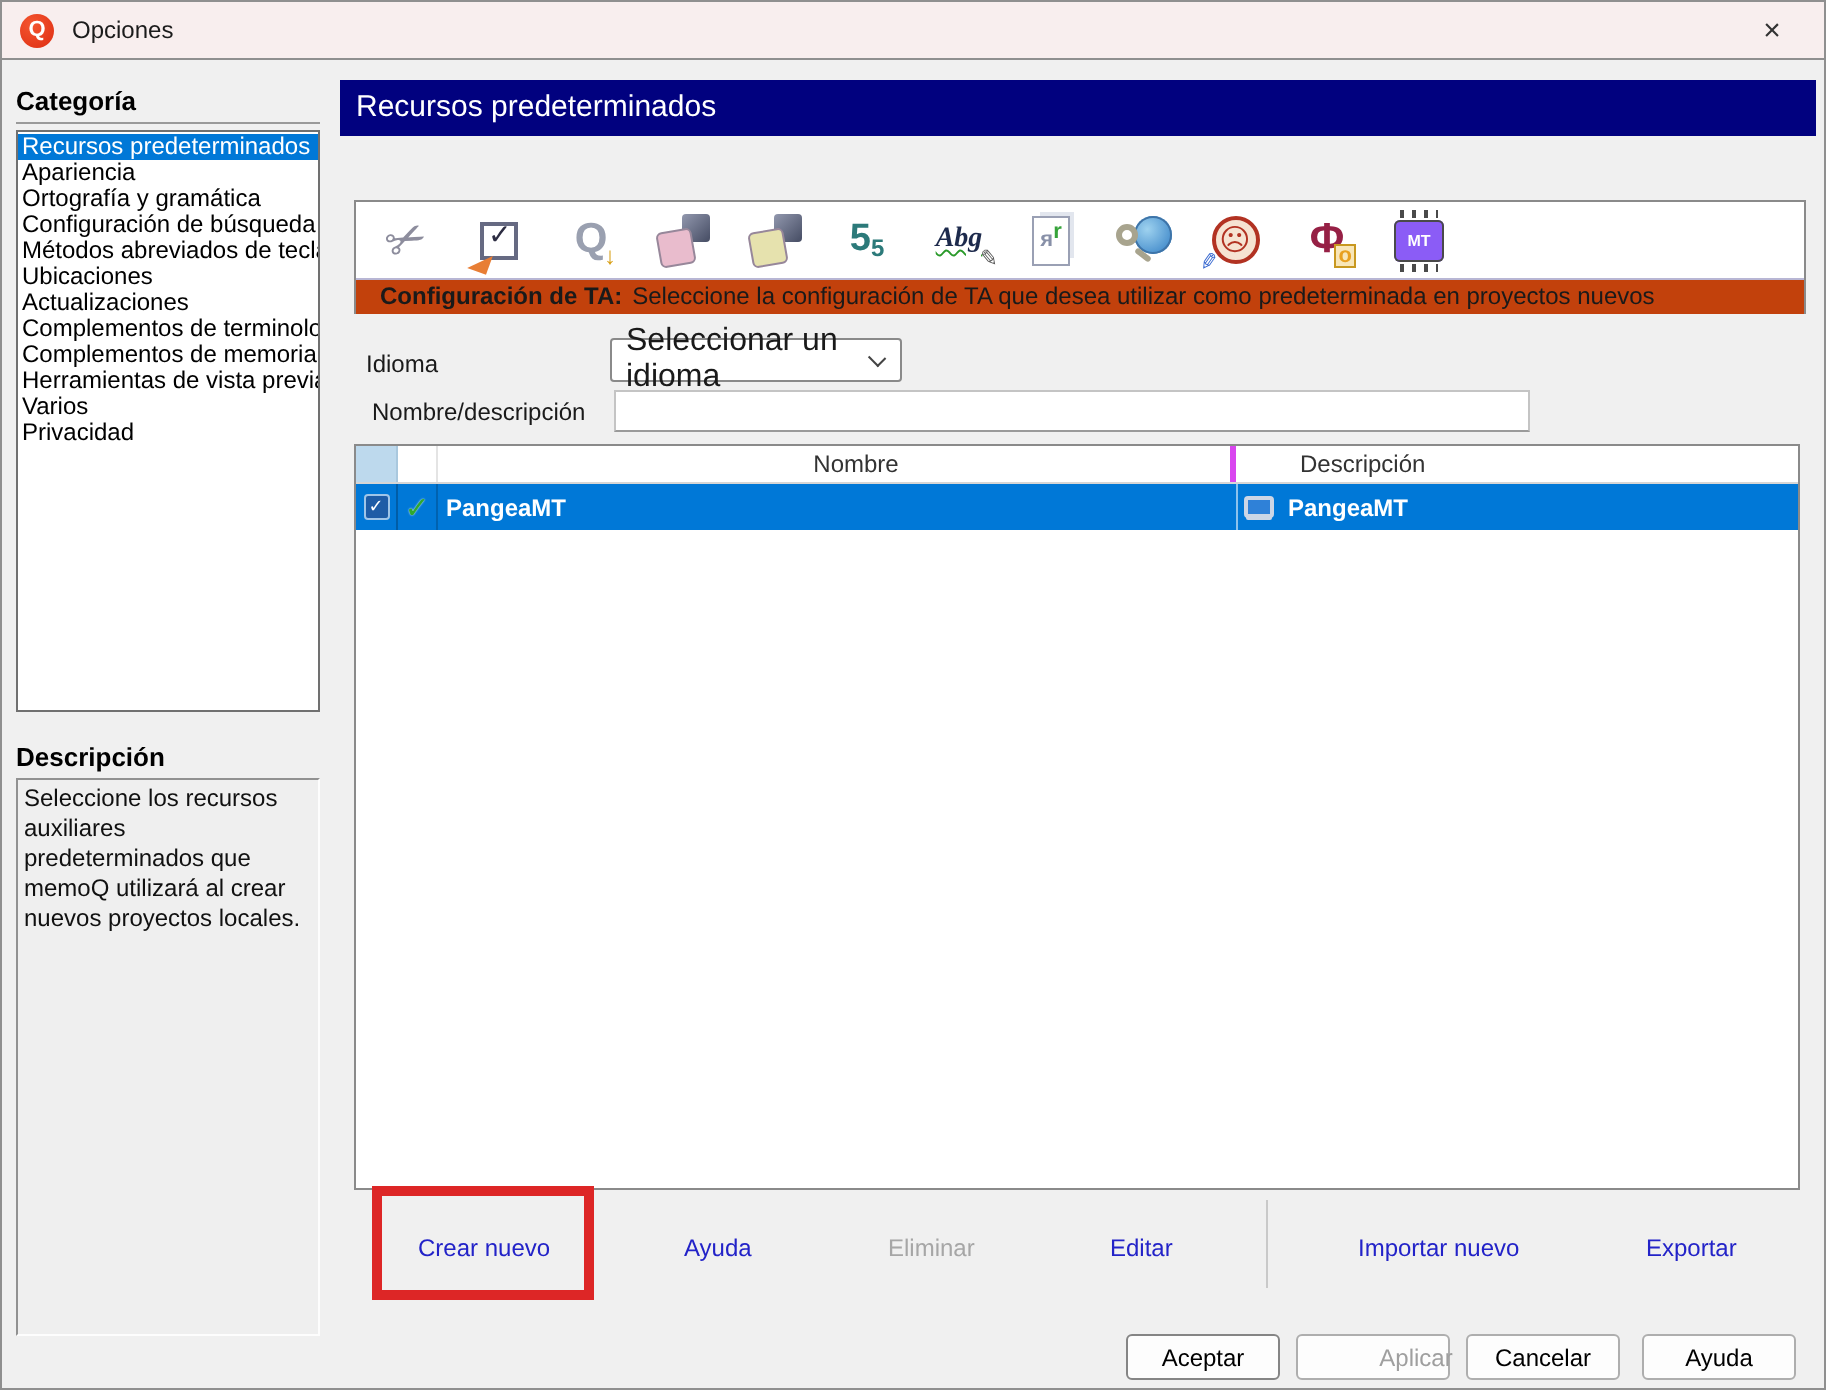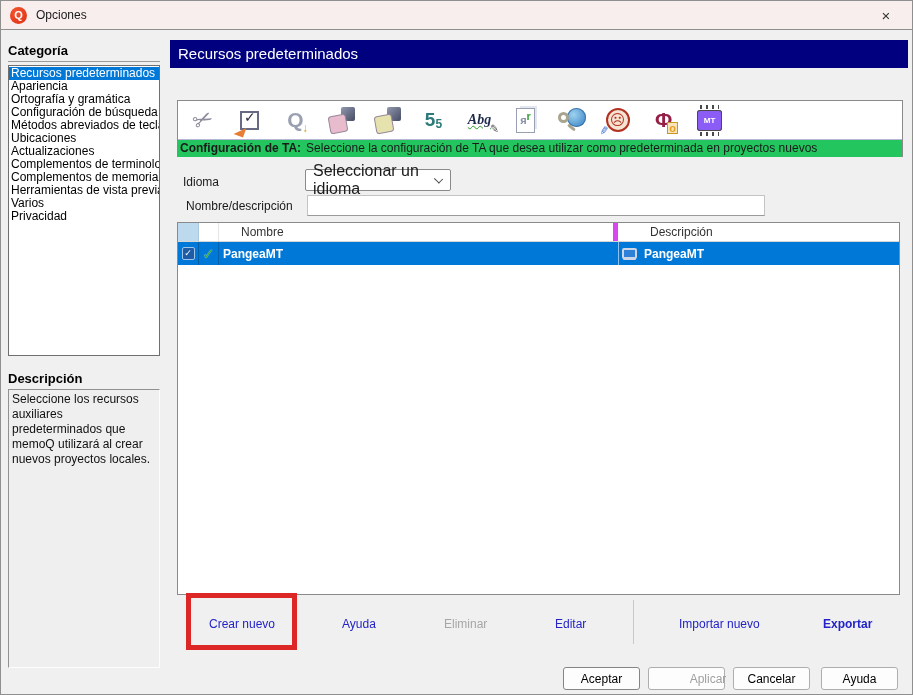--- a/index.html
+++ b/index.html
@@ -59,7 +59,7 @@
   .chip { width:25px; height:21px; background:#8b5cf6; border-radius:3px; color:#fff; font-size:8px; font-weight:bold; display:flex; align-items:center; justify-content:center; position:relative; box-shadow:inset 0 0 0 1px #4a4a4a; }
   .chip:before,.chip:after { content:""; position:absolute; left:3px; right:3px; height:4px; background:repeating-linear-gradient(90deg,#4a4a4a 0 2px,transparent 2px 6px); }
   .chip:before { top:-5px; } .chip:after { bottom:-5px; }
-  .banner { height:18px; background:#22c55e; font-size:12px; line-height:17px; padding-left:2px; white-space:nowrap; overflow:hidden; border-top:1px solid #b8b6d4; }
+  .banner { height:18px; background:#c2410c; font-size:12px; line-height:17px; padding-left:12px; white-space:nowrap; overflow:hidden; border-top:1px solid #b8b6d4; }
   .banner b { margin-right:5px; }
 
   

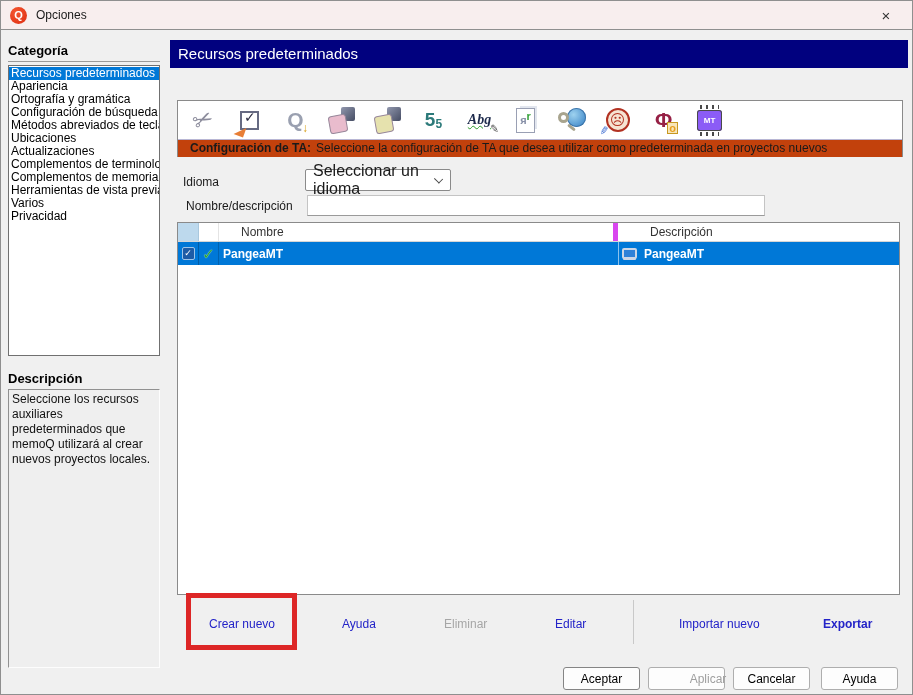--- a/index.html
+++ b/index.html
@@ -74,7 +74,7 @@
   .grid-head { display:flex; height:19px; border-bottom:1px solid #d6d6d6; font-size:12px; color:#333; }
   .gh-c1 { width:21px; background:#bdd9ed; border-right:1px solid #a9c8de; }
   .gh-c2 { width:20px; border-right:1px solid #e4e4e4; }
-  .gh-name { width:399px; padding-left:22px; line-height:18px; border-right:5px solid #d946ef; }
+  .gh-name { width:399px; padding-left:22px; line-height:18px; border-right:3px solid #d946ef;text-align:center; }
   .gh-desc { flex:1; padding-left:32px; line-height:18px; }
   .grid-row { display:flex; height:23px; background:#0078d7; color:#fff; align-items:center; }
   .gr-c1 { width:21px; display:flex; align-items:center; justify-content:center; border-right:1px solid rgba(0,0,0,.22); align-self:stretch; }

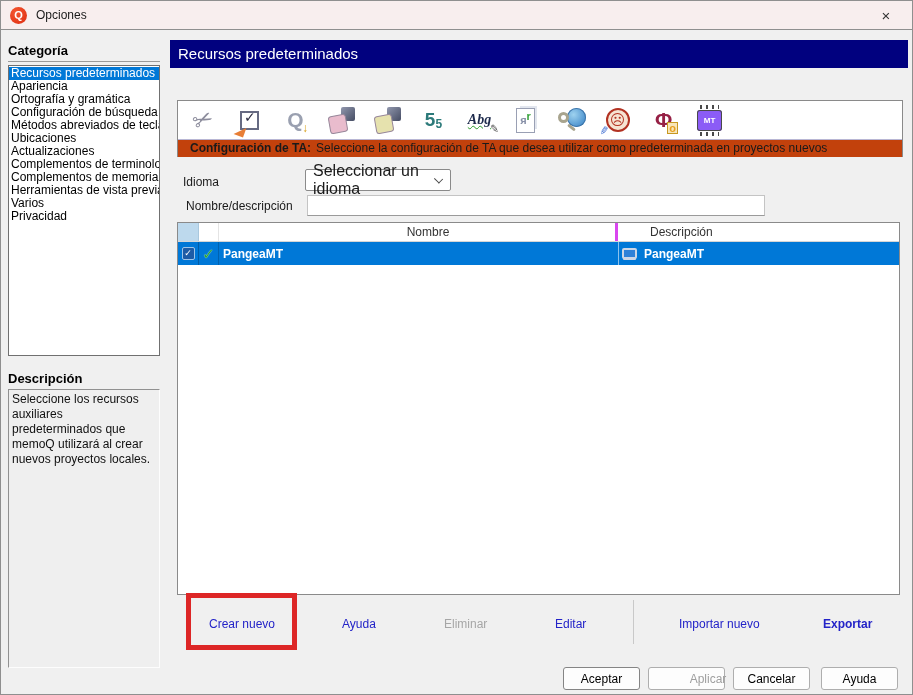--- a/index.html
+++ b/index.html
@@ -234,7 +234,7 @@
   <div class="action-link" style="left:555px;text-align:center;">Editar</div>
   <div class="v-sep"></div>
   <div class="action-link" style="left:679px;">Importar nuevo</div>
-  <div class="action-link" style="left:823px;font-weight:bold;">Exportar</div>
+  <div class="action-link" style="left:823px;">Exportar</div>
   <div class="red-annot"></div>
 
   <div class="dlg-btn primary b-aceptar">Aceptar</div>

